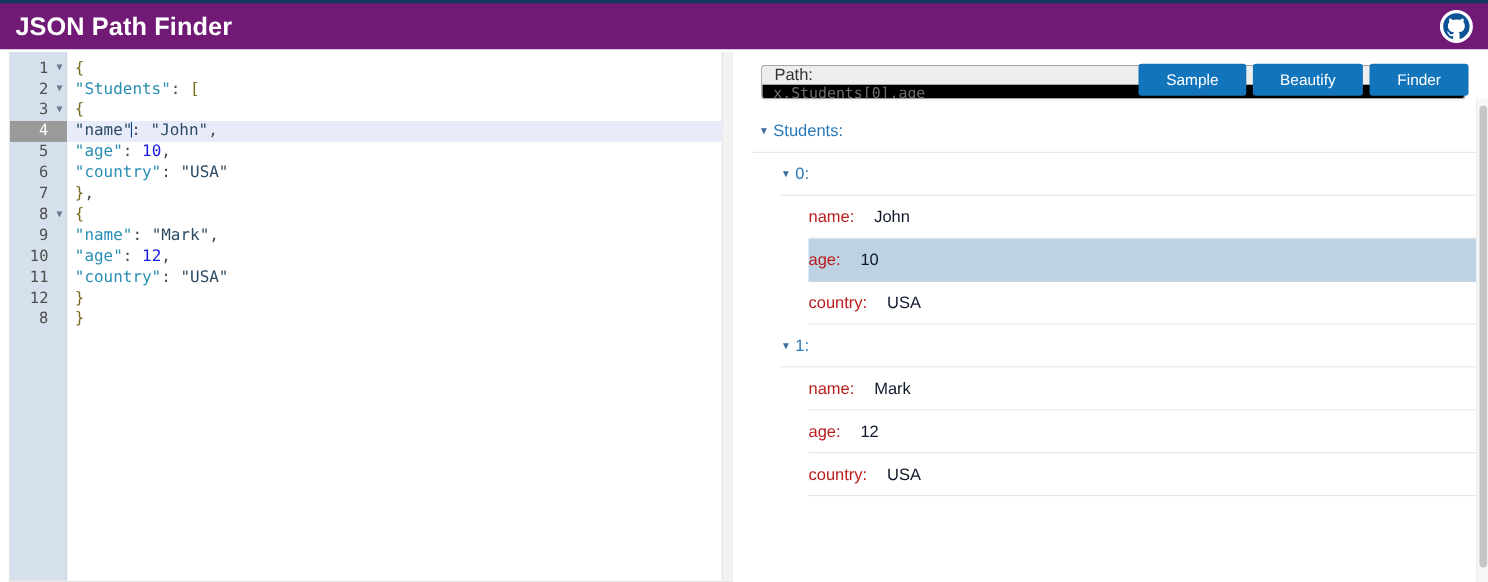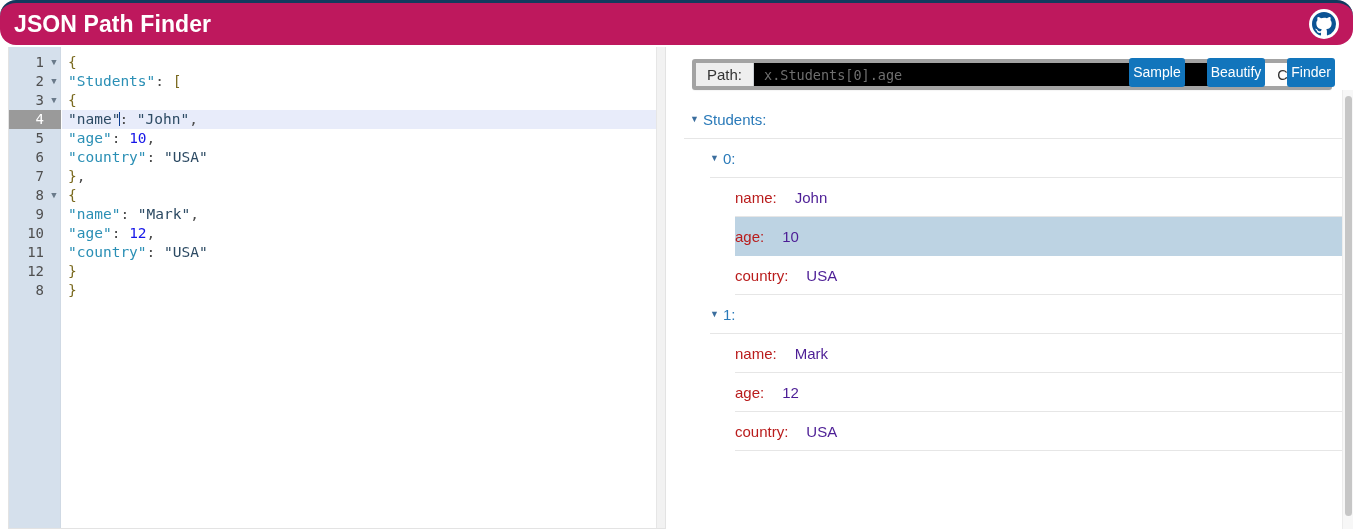--- a/index.html
+++ b/index.html
@@ -15,11 +15,10 @@
   .navbar {
     position: absolute; top: 0; left: 0;
     width: 1353px; height: 45px;
-    background: #be185d;
+    background: #701a75;
     border-top: 3px solid #123a5e;
     display: flex; align-items: center;
     justify-content: space-between;
-    border-radius: 16px;
   }
   .brand {
     color: #ffffff;

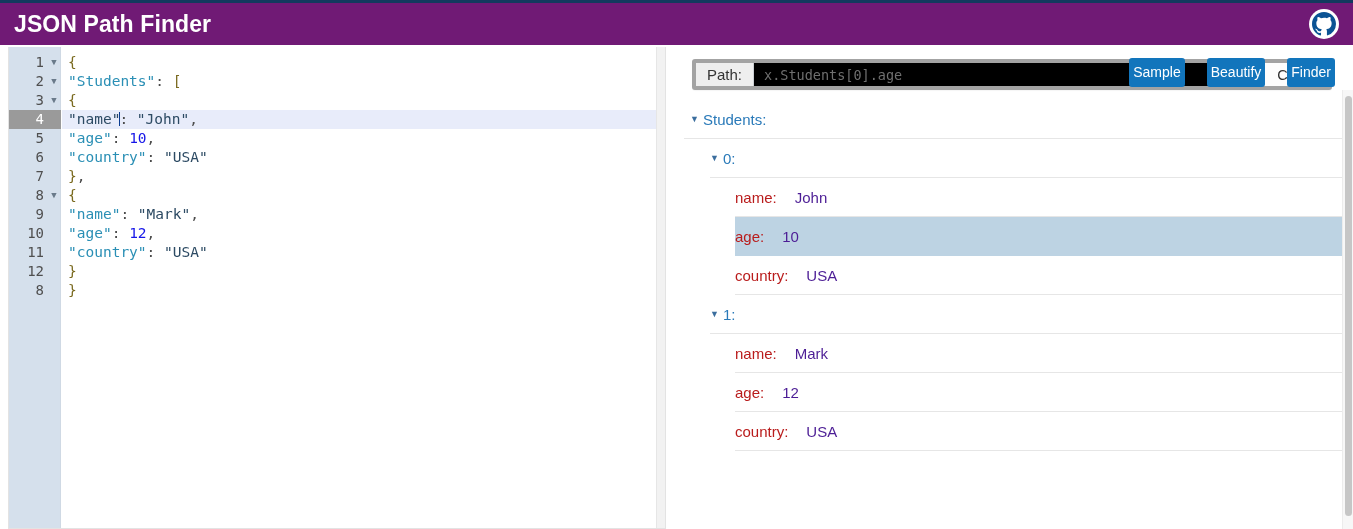--- a/index.html
+++ b/index.html
@@ -159,11 +159,12 @@
     left: 8px; top: 12px;
     width: 640px; height: 31px;
     display: flex;
-    border: 4px solid #a3a3a3;
+    border: 1px solid #a3a3a3;
     border-radius: 3px;
     background: #ffffff;
     overflow: hidden;
     box-shadow: 0 1px 1px rgba(0,0,0,0.04);
+    flex-direction: column;
   }
   .path-addon {
     background: #eeeeee;

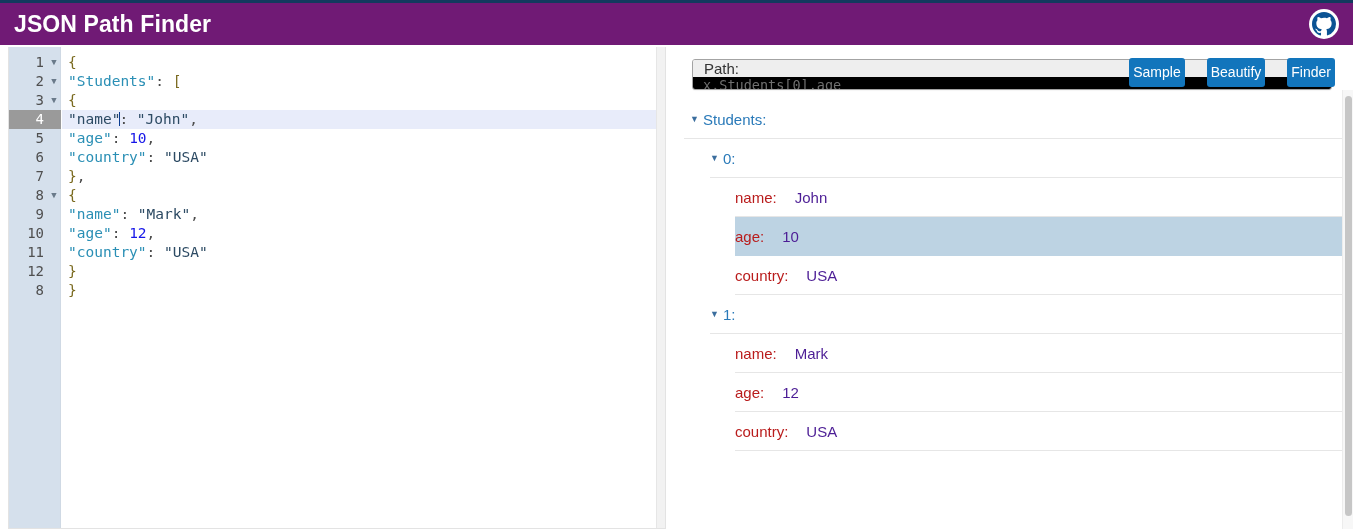--- a/index.html
+++ b/index.html
@@ -139,11 +139,10 @@
     border: none;
     font-size: 14px;
     font-family: "Liberation Sans", sans-serif;
-    padding: 6px 4px 7px;
+    padding: 6px 25px 7px;
     border-radius: 3px;
     cursor: pointer;
     line-height: 1.15;
-    margin-left: 16px;
   }
 
   

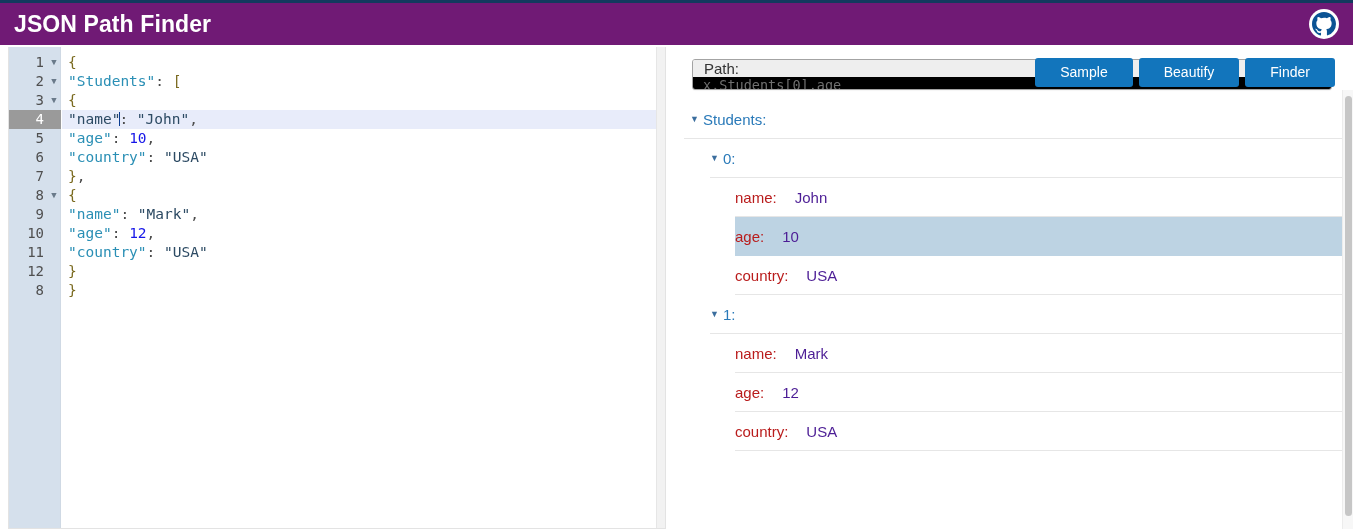--- a/index.html
+++ b/index.html
@@ -227,7 +227,7 @@
     white-space: nowrap;
   }
   .tree-val {
-    color: #4c1d95;
+    color: #0f172a;
     white-space: nowrap;
   }
   .node-label {

